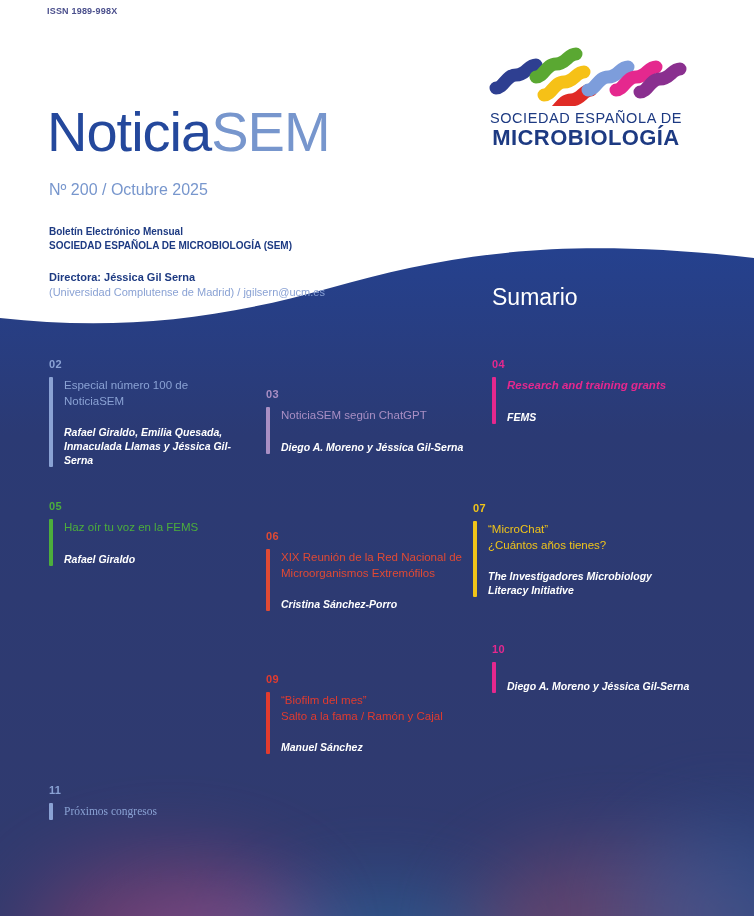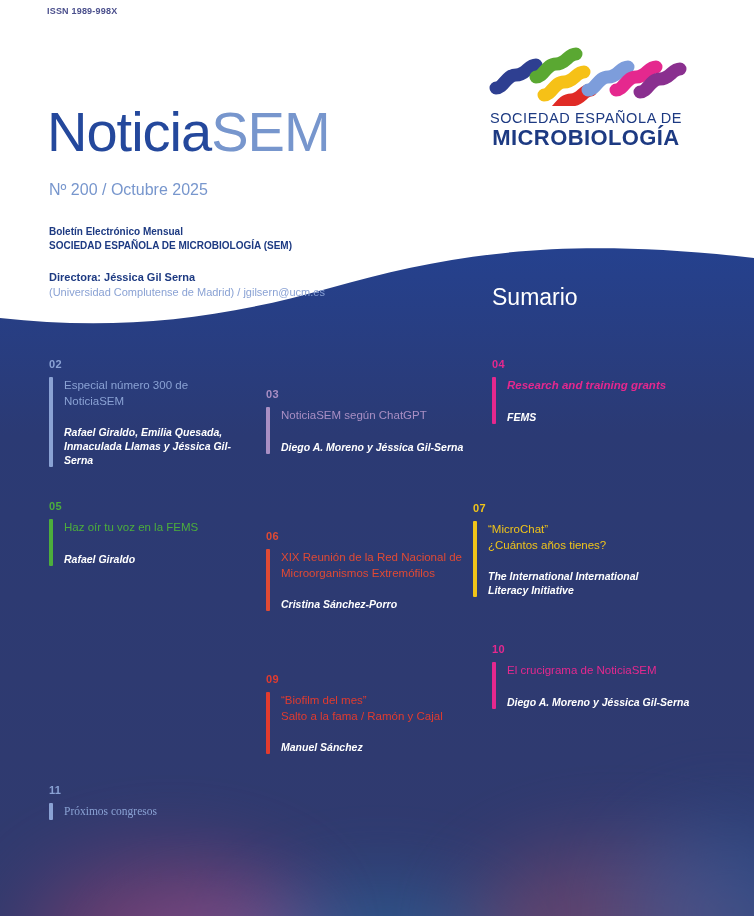--- a/index.html
+++ b/index.html
@@ -227,7 +227,7 @@
     <div class="body">
       <div class="bar" style="background: rgb(138, 162, 212);"></div>
       <div class="texts">
-        <div class="title" style="color: rgb(138, 162, 212);">Especial número 300 de NoticiaSEM</div>
+        <div class="title" style="color: rgb(138, 162, 212);">Especial número 100 de NoticiaSEM</div>
         <div class="authors">Rafael Giraldo, Emilia Quesada, Inmaculada Llamas y Jéssica Gil-Serna</div>
       </div>
     </div>

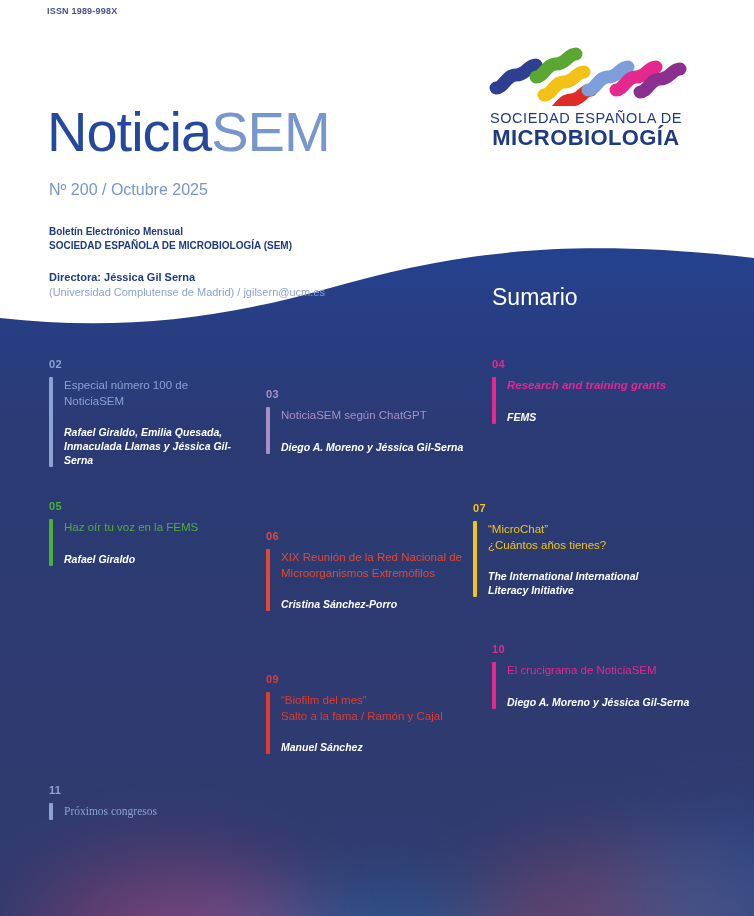--- a/index.html
+++ b/index.html
@@ -283,7 +283,7 @@
       <div class="bar" style="background: rgb(240, 196, 25);"></div>
       <div class="texts">
         <div class="title" style="color: rgb(240, 196, 25);">“MicroChat”<br>¿Cuántos años tienes?</div>
-        <div class="authors">The International International Literacy Initiative</div>
+        <div class="authors">The Investigadores Microbiology Literacy Initiative</div>
       </div>
     </div>
   </div>

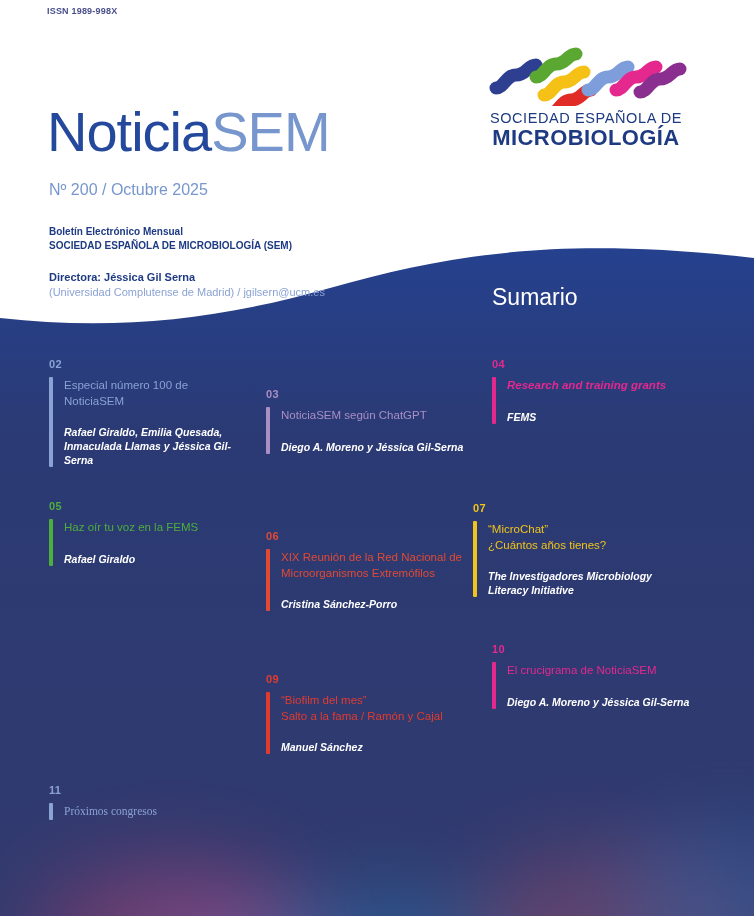--- a/index.html
+++ b/index.html
@@ -305,7 +305,6 @@
     <div class="body">
       <div class="bar" style="background: rgb(229, 40, 142);"></div>
       <div class="texts">
-        <div class="title" style="color: rgb(229, 40, 142);">El crucigrama de NoticiaSEM</div>
         <div class="authors">Diego A. Moreno y Jéssica Gil-Serna</div>
       </div>
     </div>

